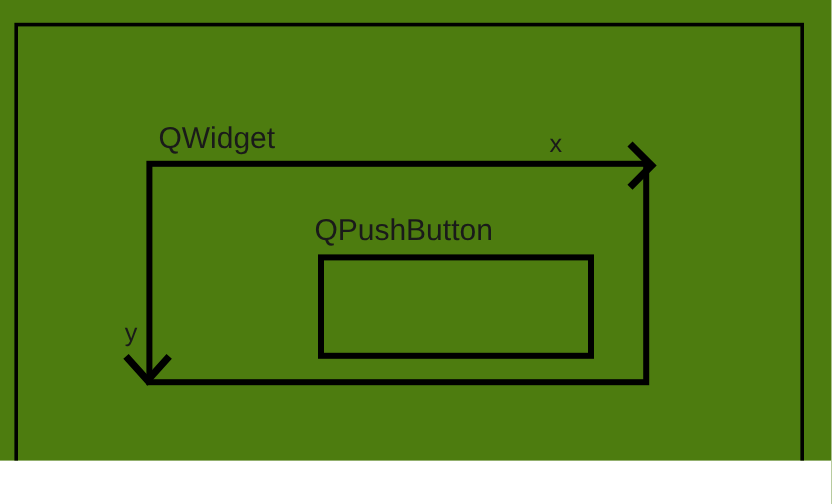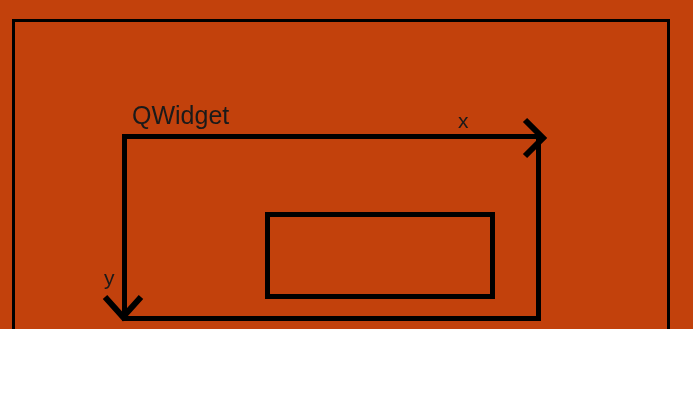--- a/index.html
+++ b/index.html
@@ -13,8 +13,8 @@
   #canvas {
     position: relative;
     width: 693px;
-    height: 329px;
-    background: #c2410c;
+    height: 384px;
+    background: #4d7c0f;
     overflow: hidden;
   }
   

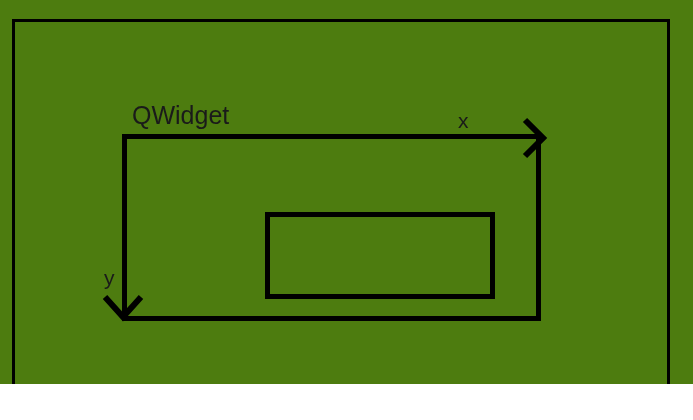--- a/index.html
+++ b/index.html
@@ -124,6 +124,7 @@
 
   <div class="diagram-label" id="widget-label">QWidget</div>
 
+  <div class="diagram-label" id="button-label">QPushButton</div>
 
   <div class="diagram-label" id="axis-x-label">x</div>
 

